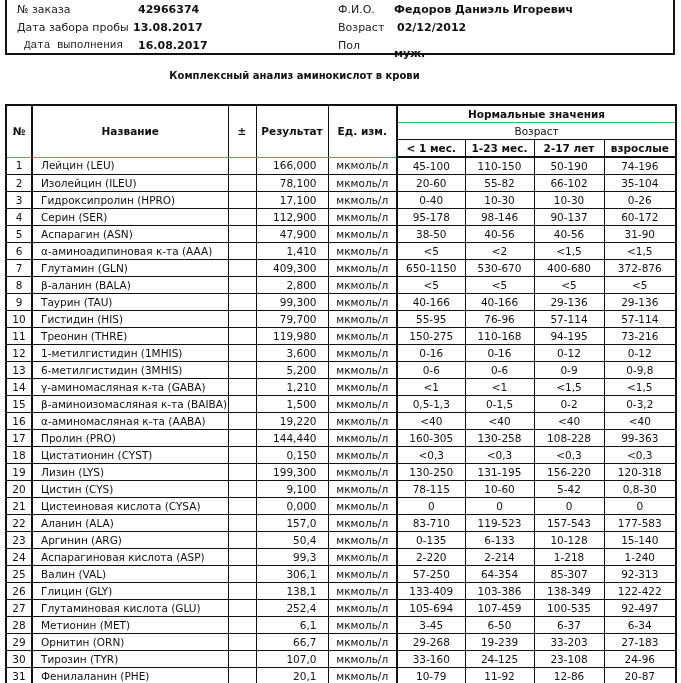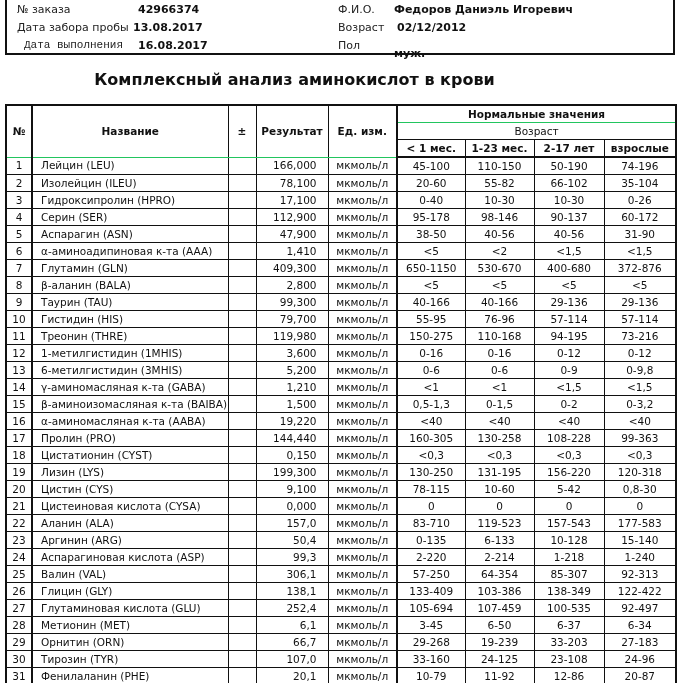--- a/index.html
+++ b/index.html
@@ -10,7 +10,7 @@
   .info-label { position: absolute; font-size: 11px; color: #222; }
   .info-value { position: absolute; font-size: 11px; font-weight: bold; color: #111; }
   .doc-title { position: absolute; left: 0; width: 589px; top: 70px; text-align: center;
-               font-size: 16px; font-weight: bold; }
+               font-size: 10px; font-weight: bold; }
   table.results { position: absolute; left: 5px; top: 104px; border-collapse: collapse;
                   table-layout: fixed; width: 670px; font-size: 10.5px; }
   table.results td, table.results th { border: 1px solid #111; padding: 0; height: 16px;

